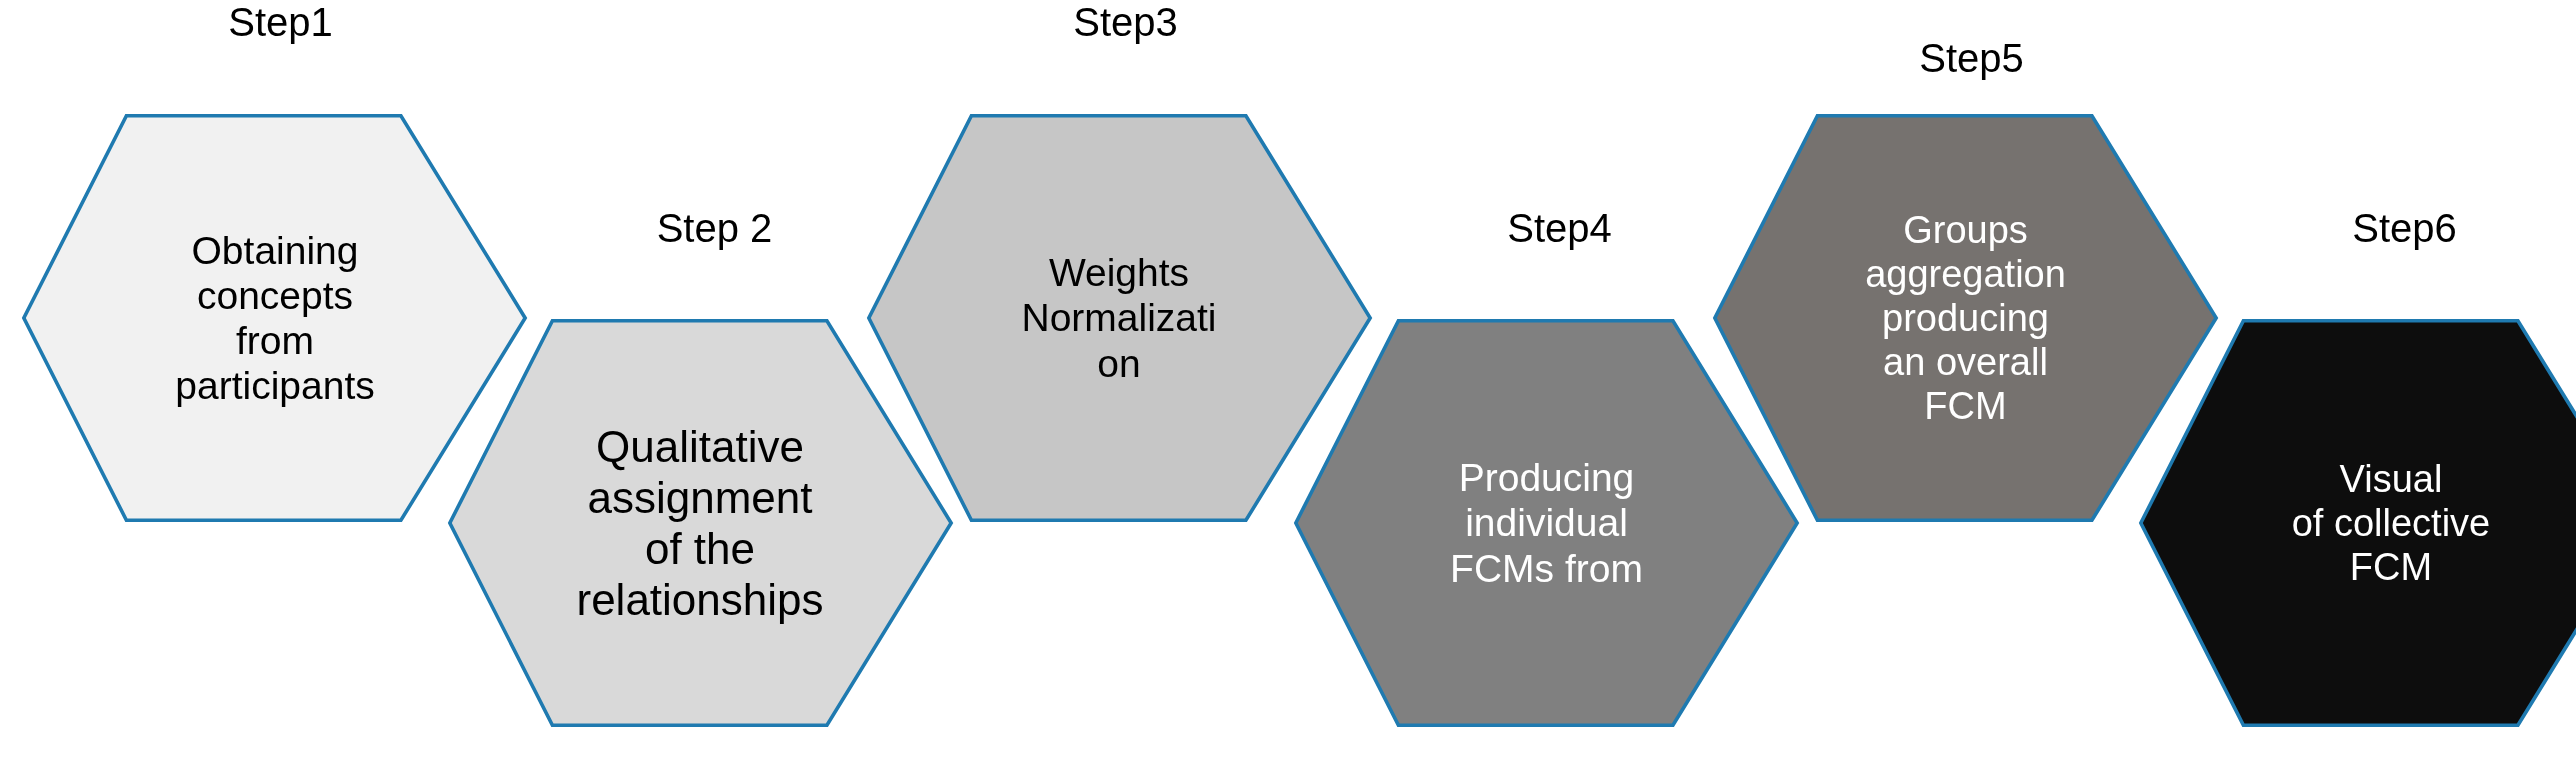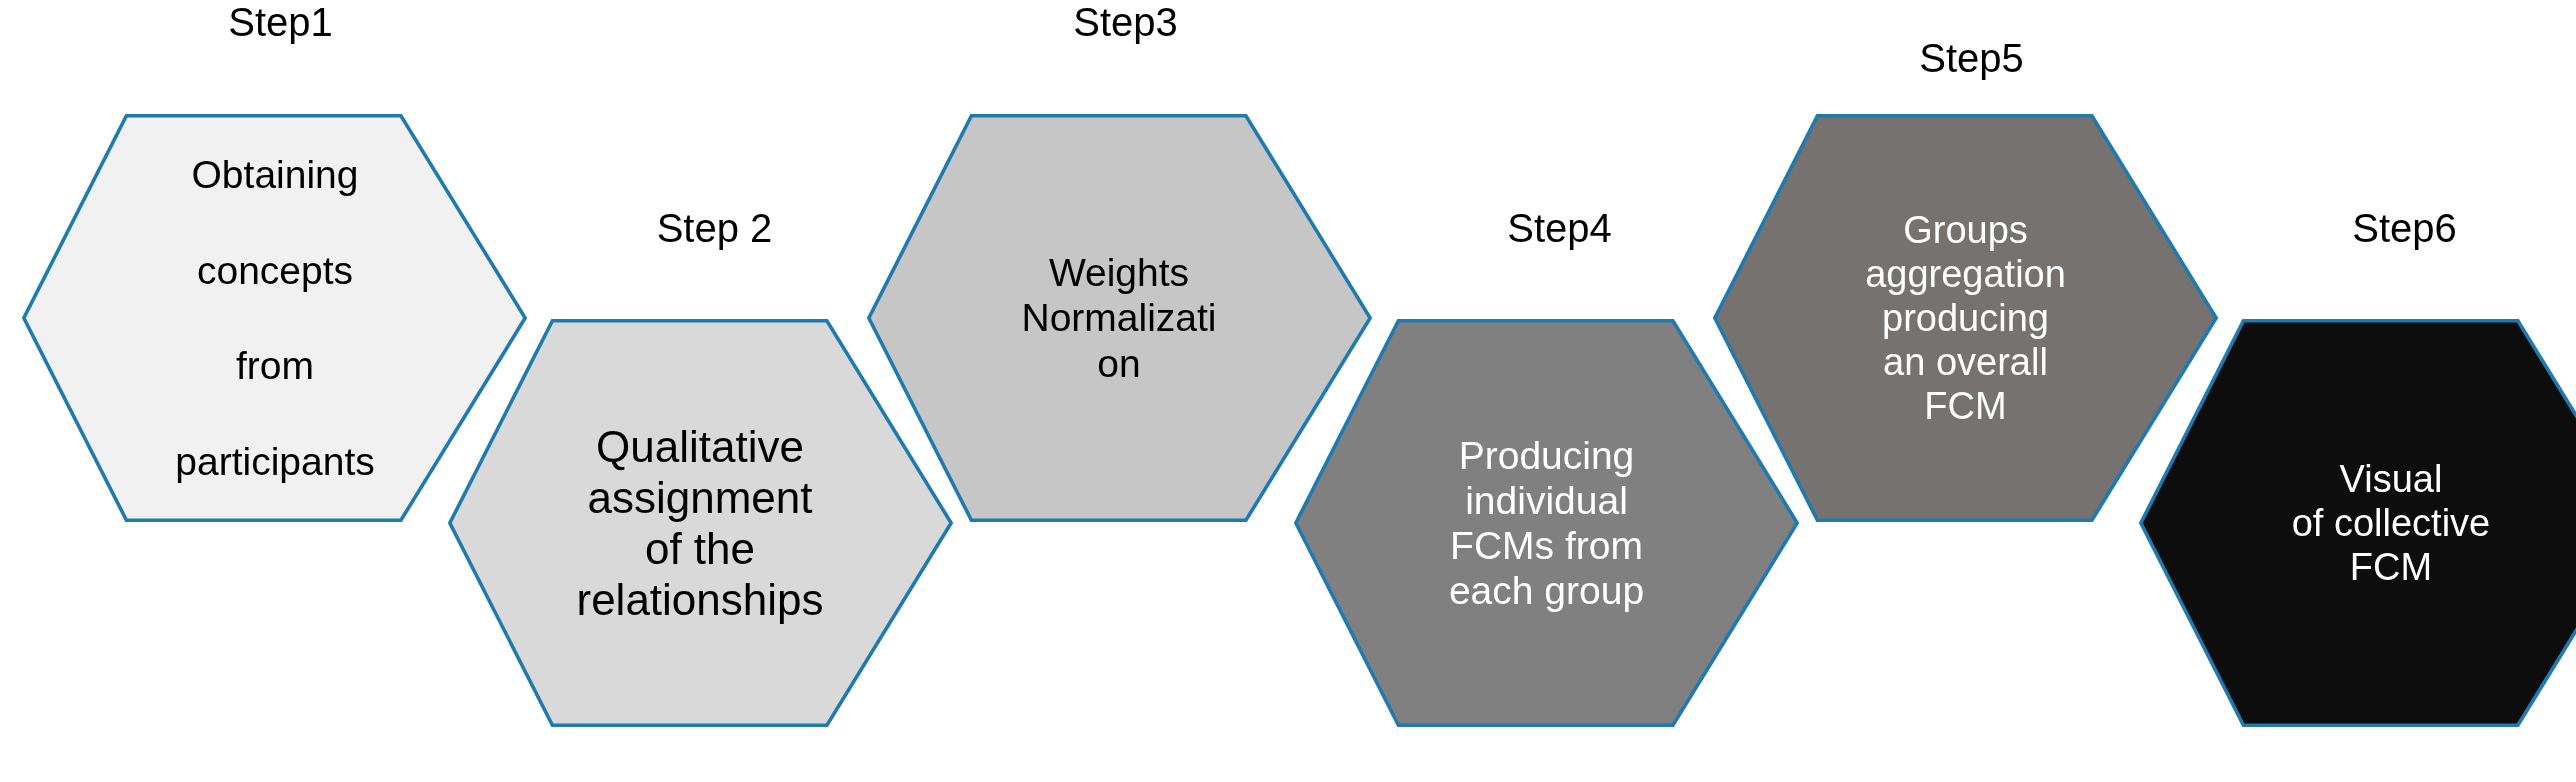--- a/index.html
+++ b/index.html
@@ -62,7 +62,7 @@
     <svg class="hex-shape" width="549" height="434" viewBox="0 0 760 600">
       <polygon points="175,20 555,20 727,300 555,580 175,580 33,300" fill="#F1F1F1" stroke="#1F7AB0" stroke-width="5" stroke-linejoin="miter"></polygon>
     </svg>
-    <div class="hex-text dark-text" style="left:87px; top:51px; width:376px; height:332px;justify-content:space-between;">
+    <div class="hex-text dark-text" style="left:87px; top:51px; width:376px; height:332px;">
       <span>Obtaining</span>
       <span>concepts</span>
       <span>from</span>

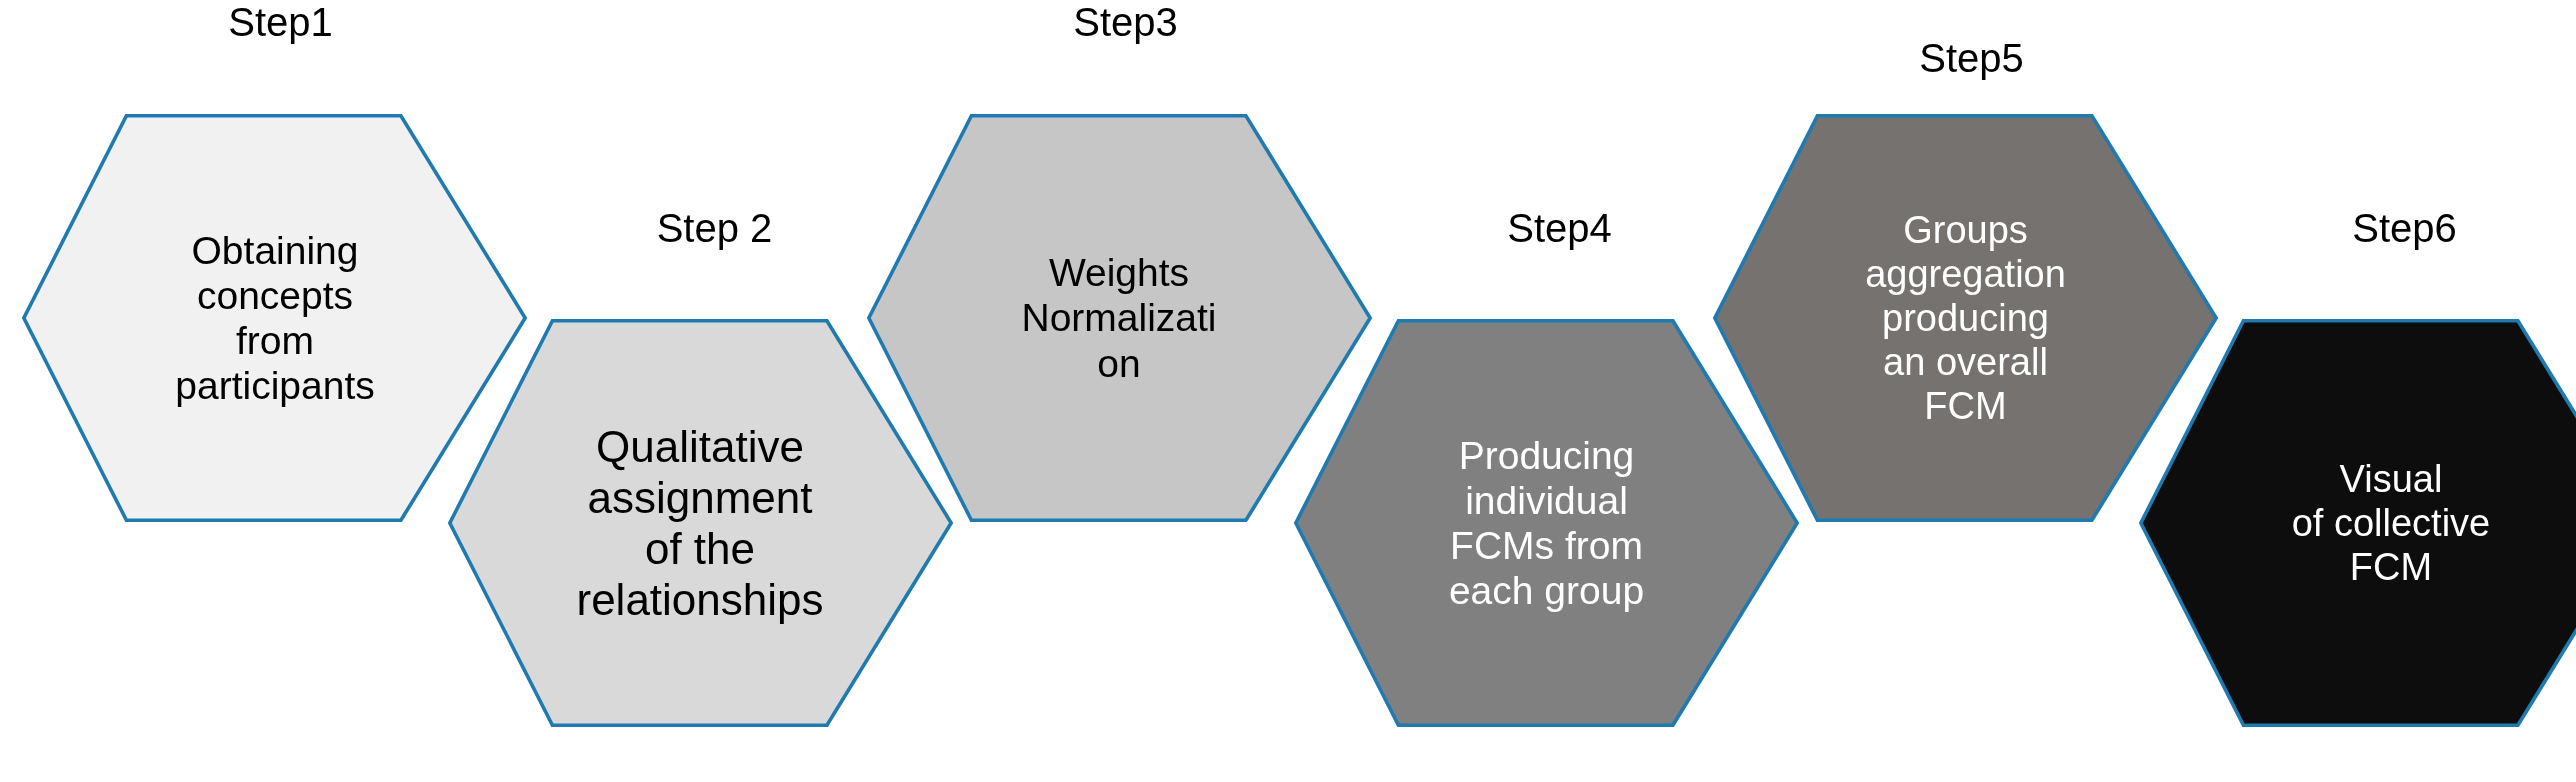--- a/index.html
+++ b/index.html
@@ -104,7 +104,6 @@
       <span>Producing</span>
       <span>individual</span>
       <span>FCMs from</span>
-      <span>each group</span>
     </div>
   </div>
   <div class="hex-label" style="left:1279px; top:206px; width:513px;">Step4</div>

